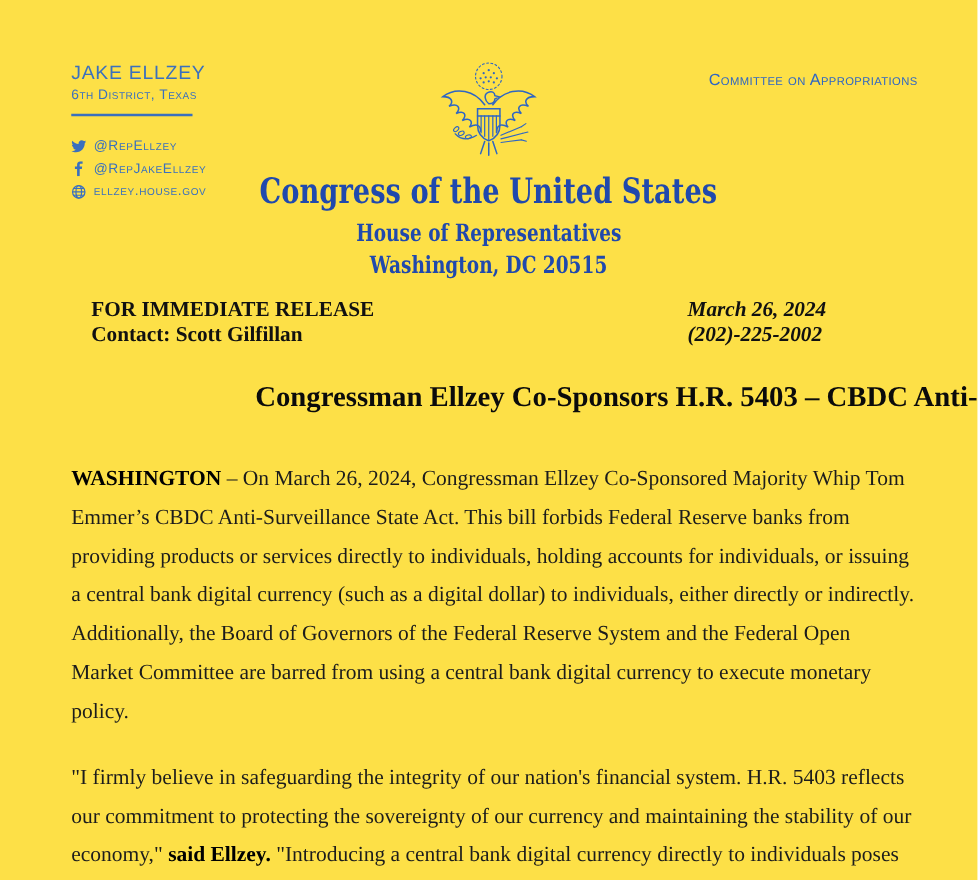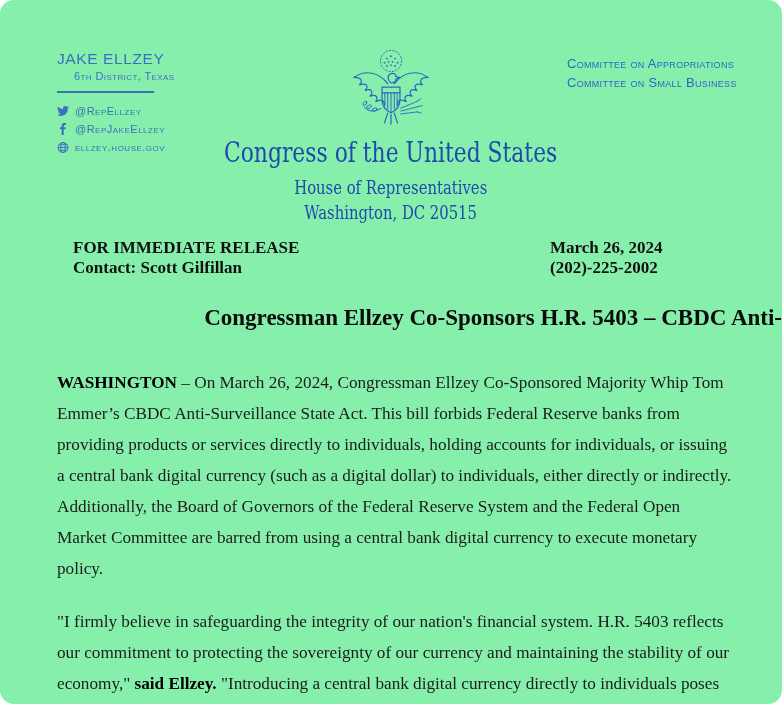--- a/index.html
+++ b/index.html
@@ -6,10 +6,9 @@
   .page{
     position:relative;
     width:782px;height:704px;
-    background:#86efac;
+    background:#fde047;
     font-family:"Liberation Serif",serif;
     overflow:hidden;
-    border-radius:14px;
   }
   
   .member-block{position:absolute;left:57px;top:50px;color:#3a70be;font-family:"Liberation Sans",sans-serif;}

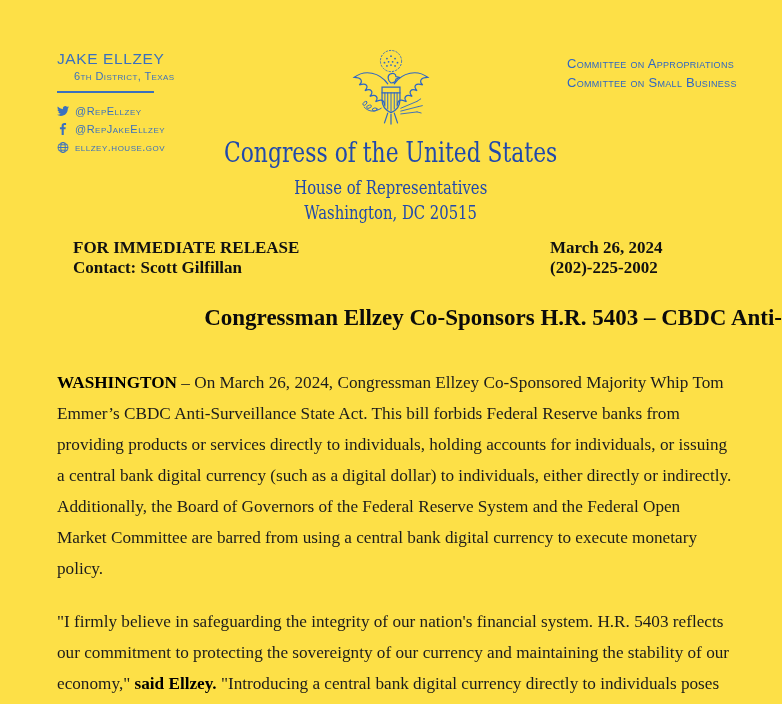--- a/index.html
+++ b/index.html
@@ -13,7 +13,7 @@
   
   .member-block{position:absolute;left:57px;top:50px;color:#3a70be;font-family:"Liberation Sans",sans-serif;}
   .member-name{font-size:15.5px;letter-spacing:.6px;color:#3a70be;}
-  .member-district{font-size:11px;font-variant:small-caps;letter-spacing:.4px;margin-top:2px;color:#3a70be;margin-left:17px;}
+  .member-district{font-size:11px;font-variant:small-caps;letter-spacing:.4px;margin-top:2px;color:#3a70be;}
   .member-rule{width:97px;height:2px;background:#3a70be;margin-top:9px;}
   .social-list{margin-top:12px;}
   .social-row{display:flex;align-items:flex-start;gap:6px;height:18px;}

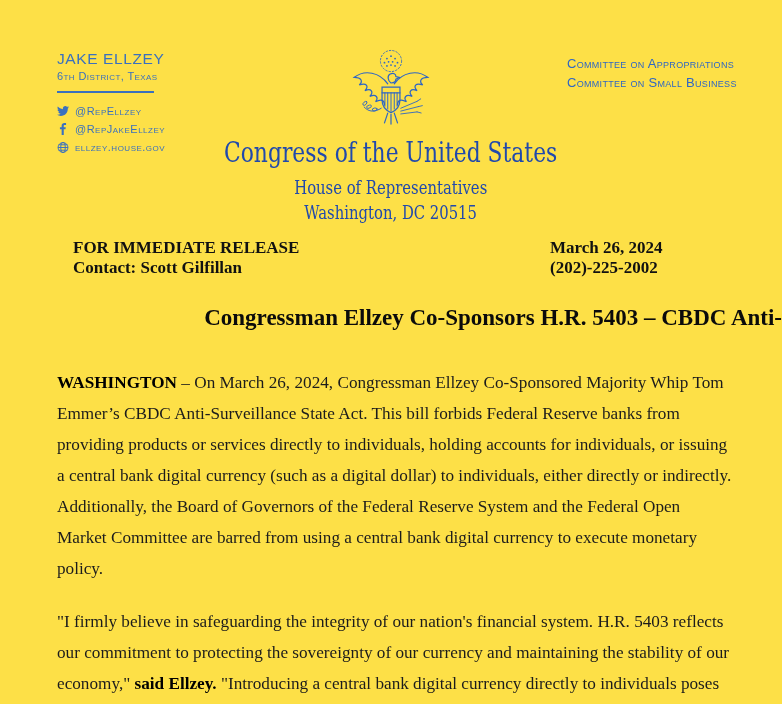--- a/index.html
+++ b/index.html
@@ -81,7 +81,6 @@
 
   <div class="committees">
     <div class="committee-line">Committee on Appropriations</div>
-    <div class="committee-line">Committee on Small Business</div>
   </div>
 
   <div class="seal">

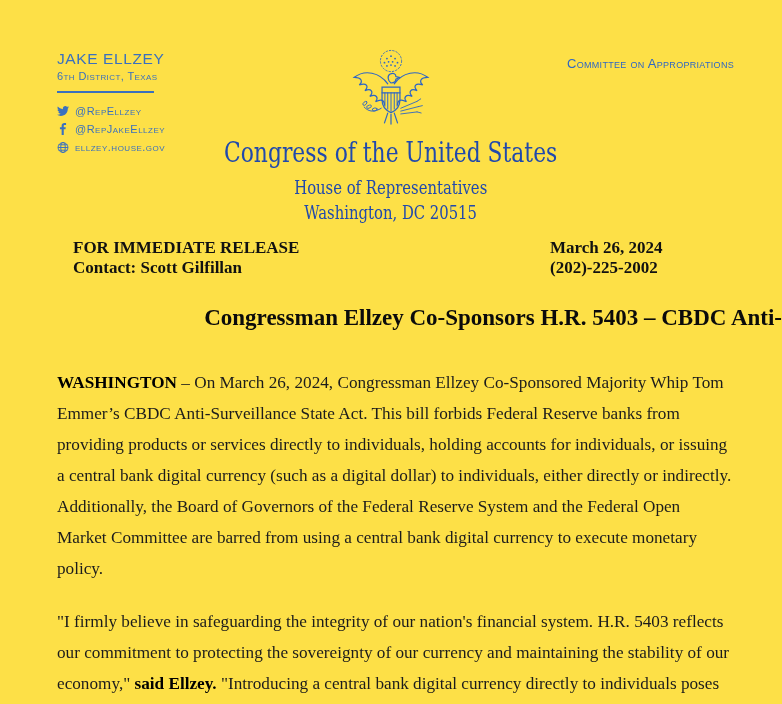--- a/index.html
+++ b/index.html
@@ -16,7 +16,7 @@
   .member-district{font-size:11px;font-variant:small-caps;letter-spacing:.4px;margin-top:2px;color:#3a70be;}
   .member-rule{width:97px;height:2px;background:#3a70be;margin-top:9px;}
   .social-list{margin-top:12px;}
-  .social-row{display:flex;align-items:flex-start;gap:6px;height:18px;}
+  .social-row{display:flex;align-items:flex-end;gap:6px;height:18px;}
   .social-row .icn{width:12px;height:12px;display:inline-flex;align-items:center;justify-content:center;flex:0 0 12px;}
   .social-label{font-size:11px;font-variant:small-caps;letter-spacing:.5px;color:#3a70be;}
   

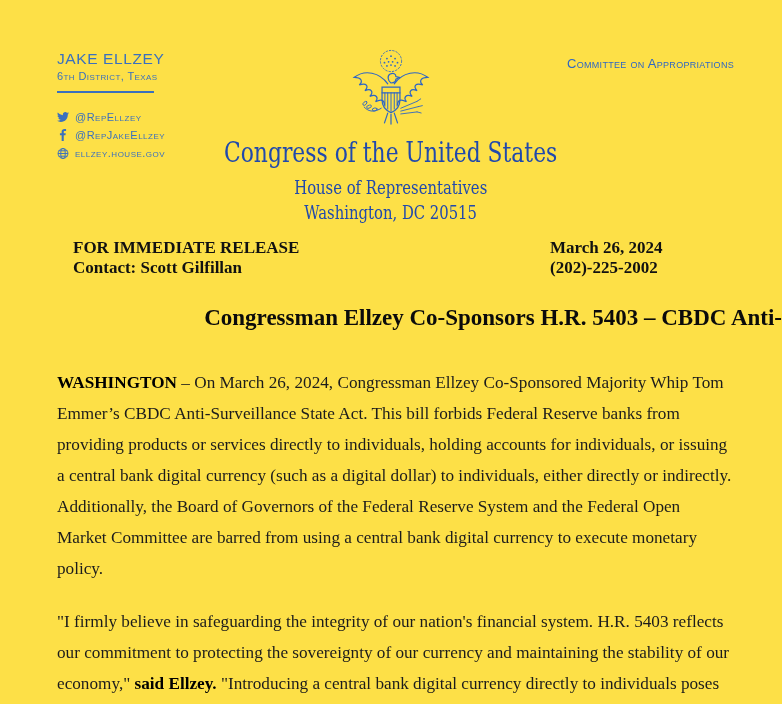--- a/index.html
+++ b/index.html
@@ -24,7 +24,7 @@
   .committee-line{font-size:13px;font-variant:small-caps;letter-spacing:.3px;line-height:19px;}
   
   .seal{position:absolute;left:50%;top:48px;transform:translateX(-50%);}
-  .blackletter{position:absolute;left:0;width:100%;text-align:center;color:#2049ad;font-family:"DejaVu Serif",serif;font-weight:normal;}
+  .blackletter{position:absolute;left:0;width:100%;text-align:center;color:#2049ad;font-family:"DejaVu Serif",serif;font-weight:bold;}
   .blackletter .sq{display:inline-block;transform:scaleX(.78);transform-origin:50% 50%;white-space:nowrap;}
   .congress-line{top:136px;font-size:28px;}
   .house-line{top:176px;font-size:19px;}

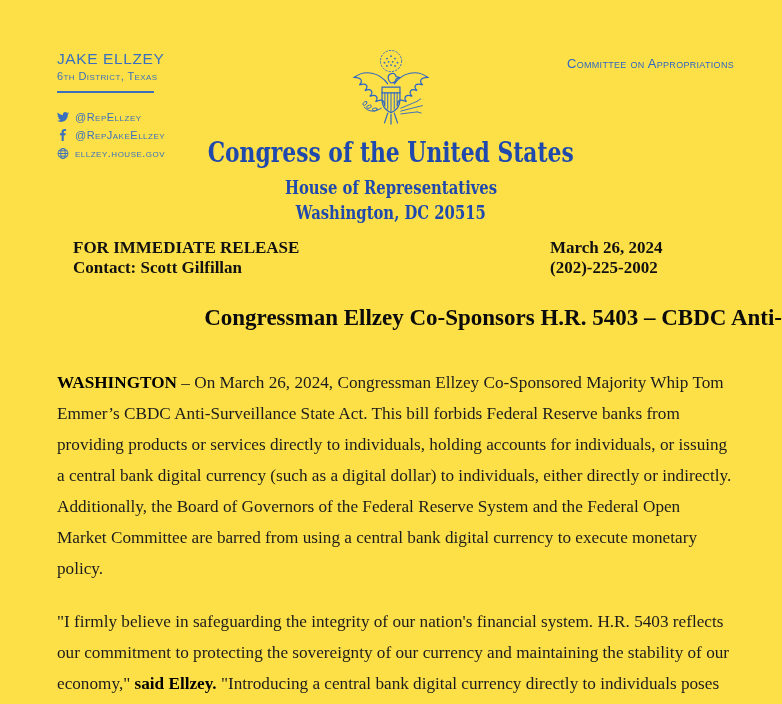--- a/index.html
+++ b/index.html
@@ -32,7 +32,7 @@
   
   .release-row{position:absolute;left:73px;top:238px;width:673px;display:flex;font-weight:bold;font-size:17px;line-height:20px;color:#111;}
   .release-left{flex:1;}
-  .release-right{width:196px;text-align:left;}
+  .release-right{width:196px;text-align:left;font-style:italic;}
   
   .headline{position:absolute;left:0;top:301px;width:100%;text-align:right;font-weight:bold;font-size:23px;line-height:33px;color:#0b0b0b;}
   

